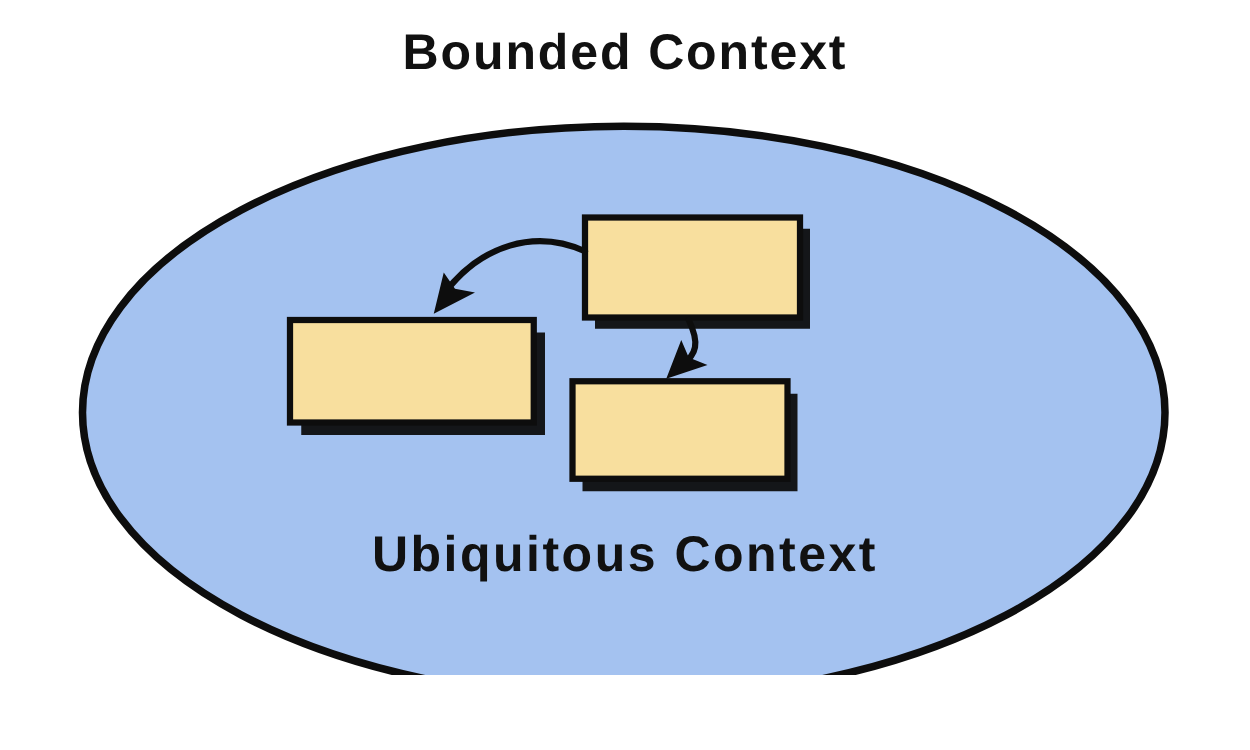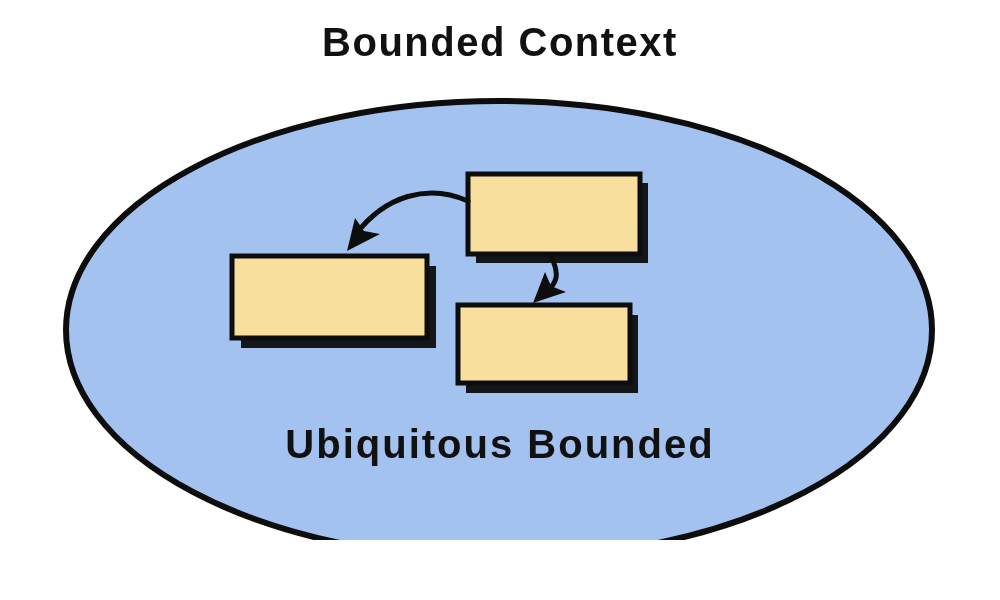--- a/index.html
+++ b/index.html
@@ -109,7 +109,7 @@
     </g>
   </svg>
 
-  <div class="ellipse-label">Ubiquitous Bounded</div>
+  <div class="ellipse-label">Ubiquitous Context</div>
 
 </div>
 

